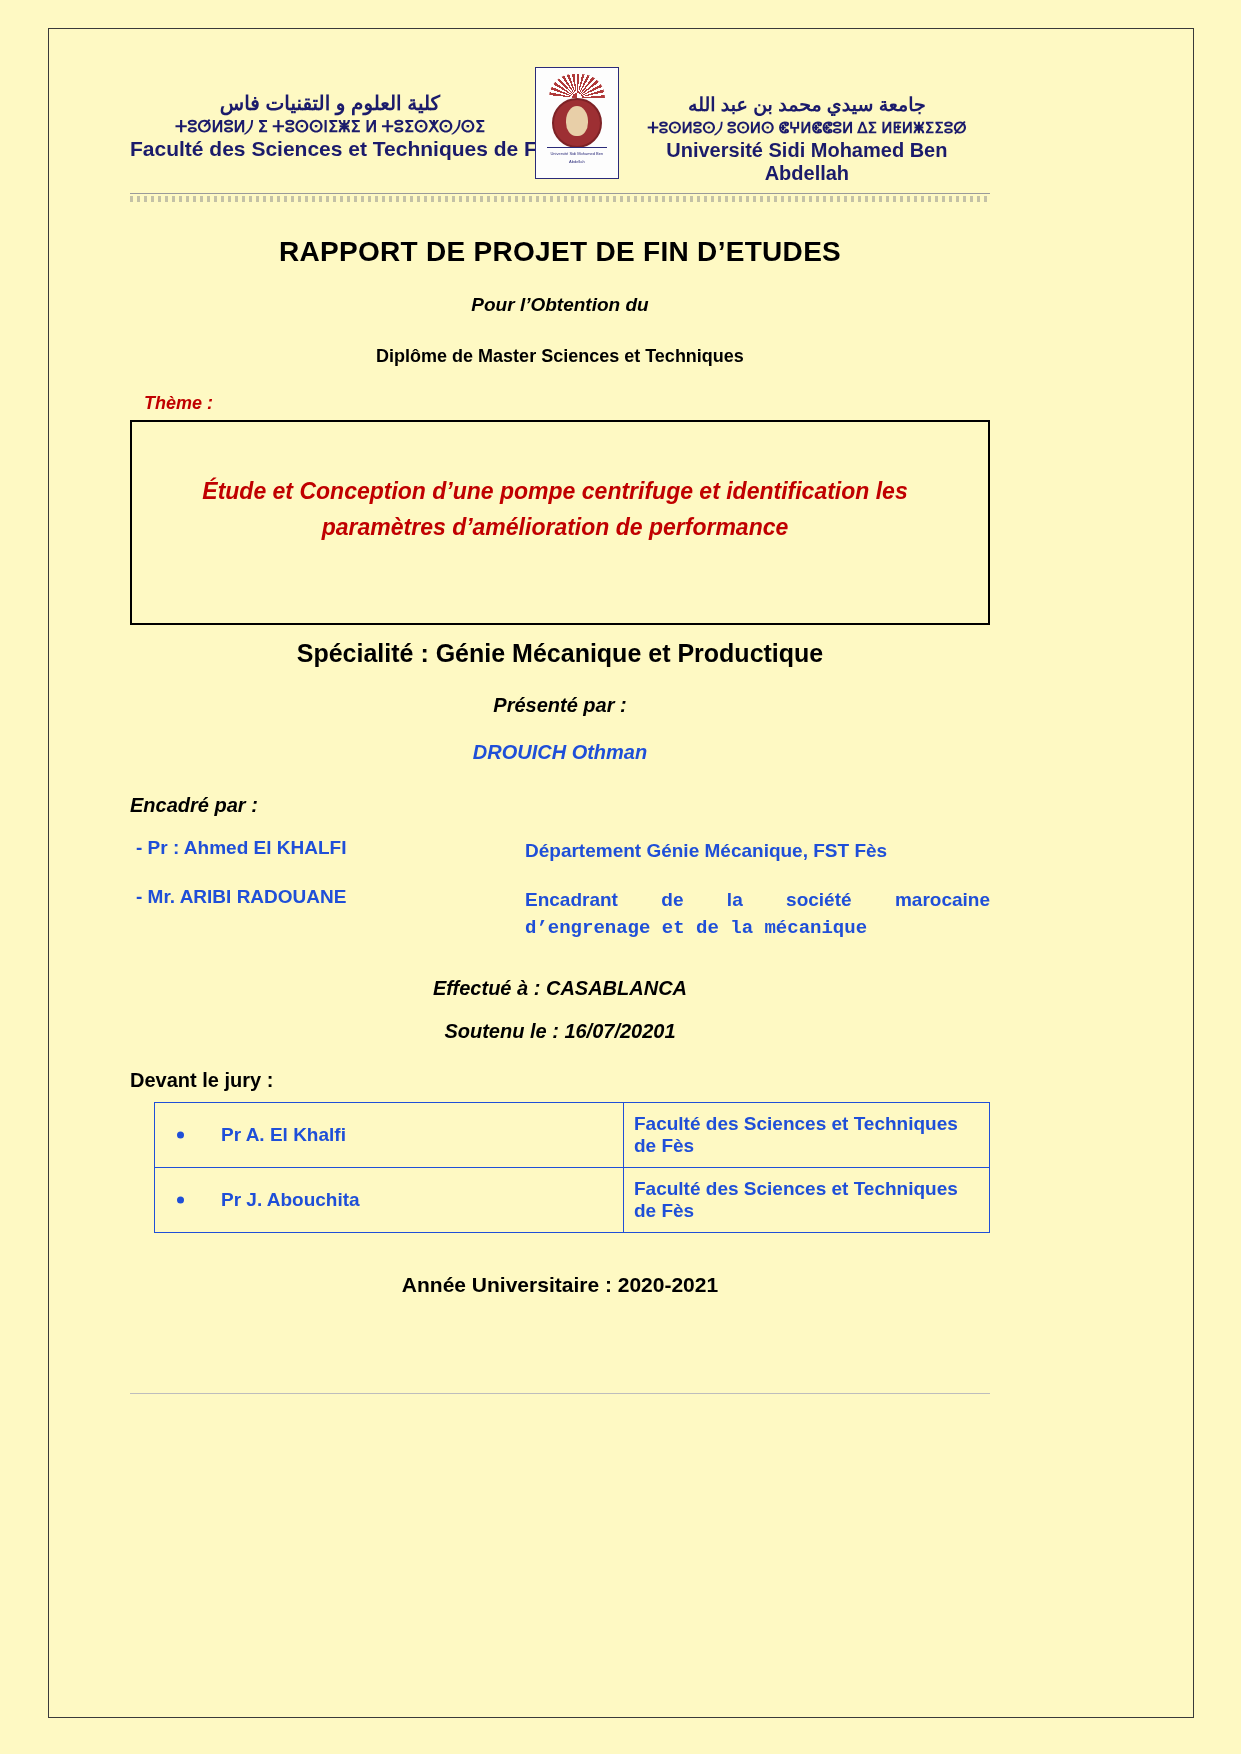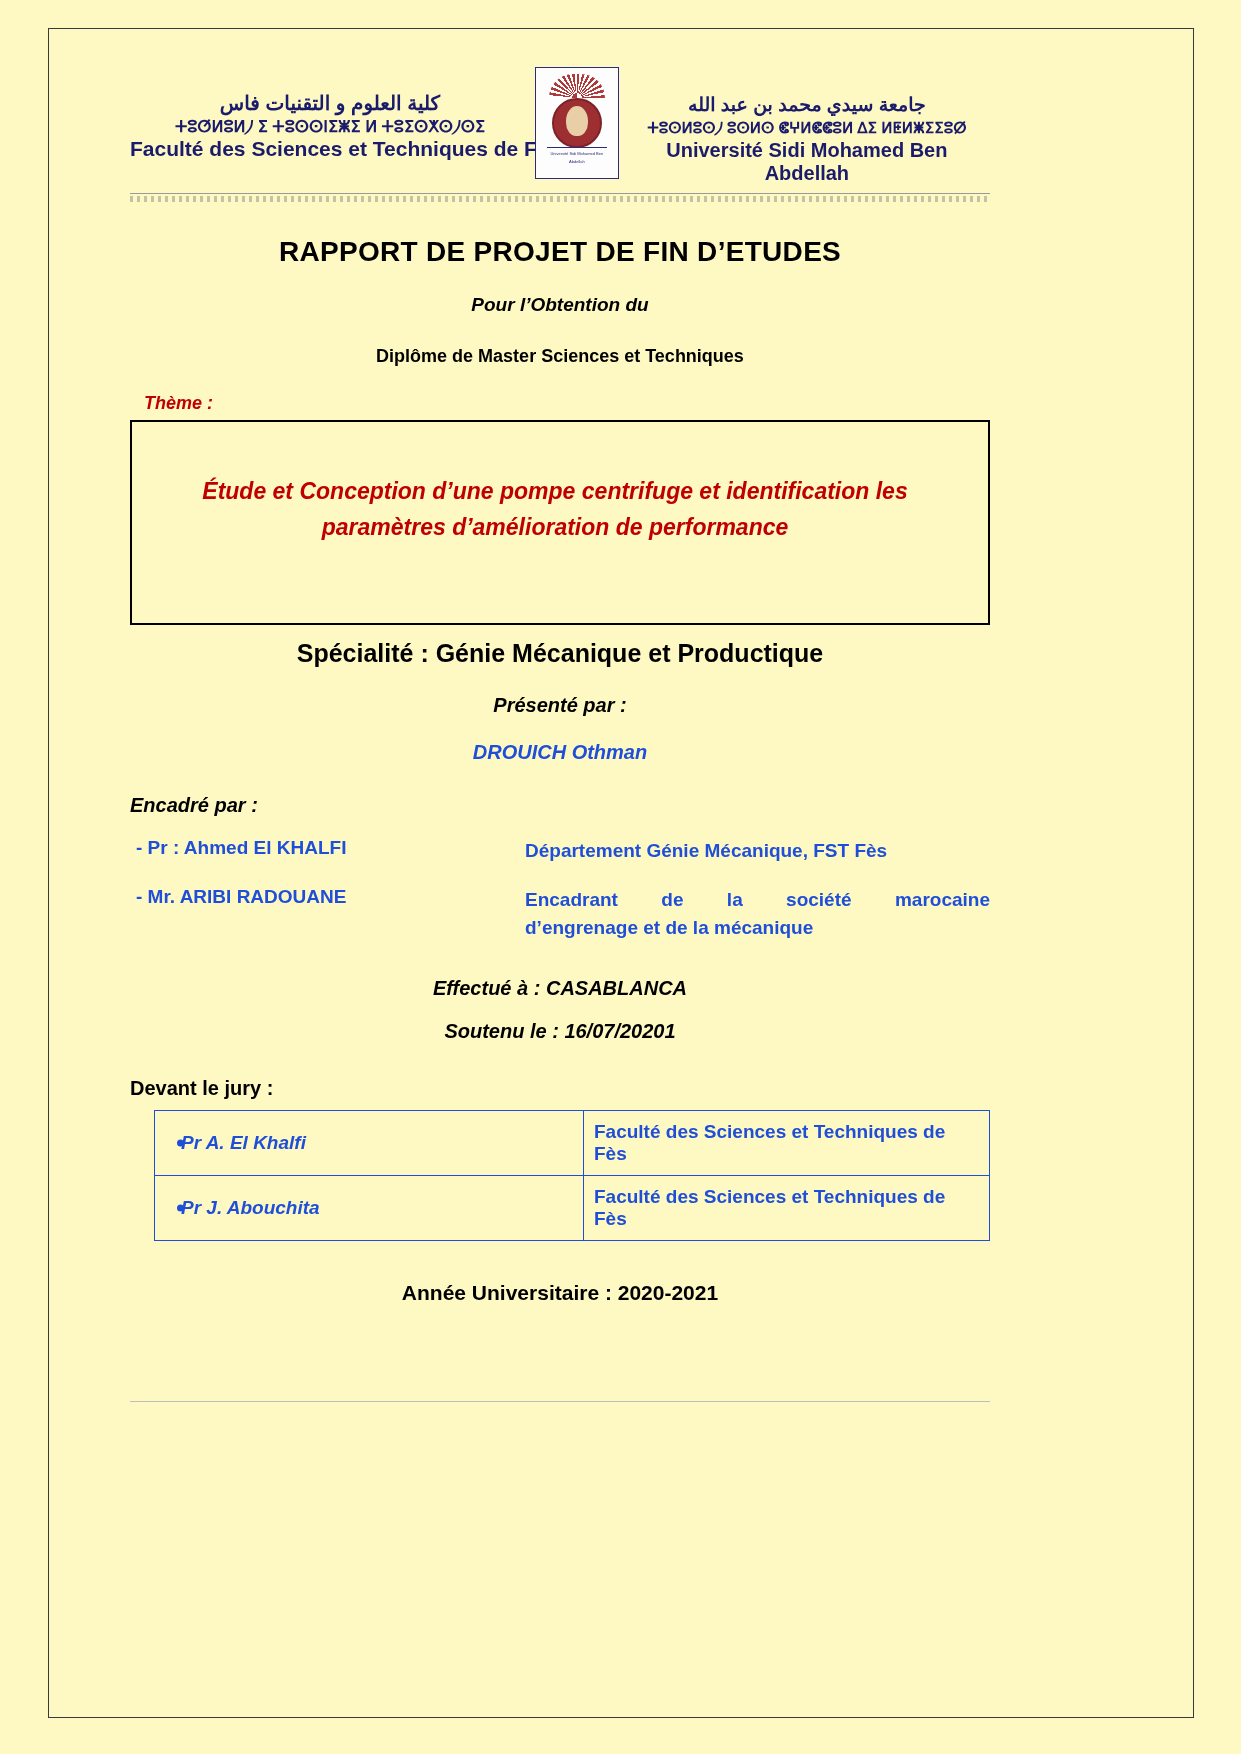--- a/index.html
+++ b/index.html
@@ -262,6 +262,7 @@
     display: block;
     text-align: left;
     text-align-last: left;
+    font-family: Liberation Mono, monospace;
   }
 
   .effectue {

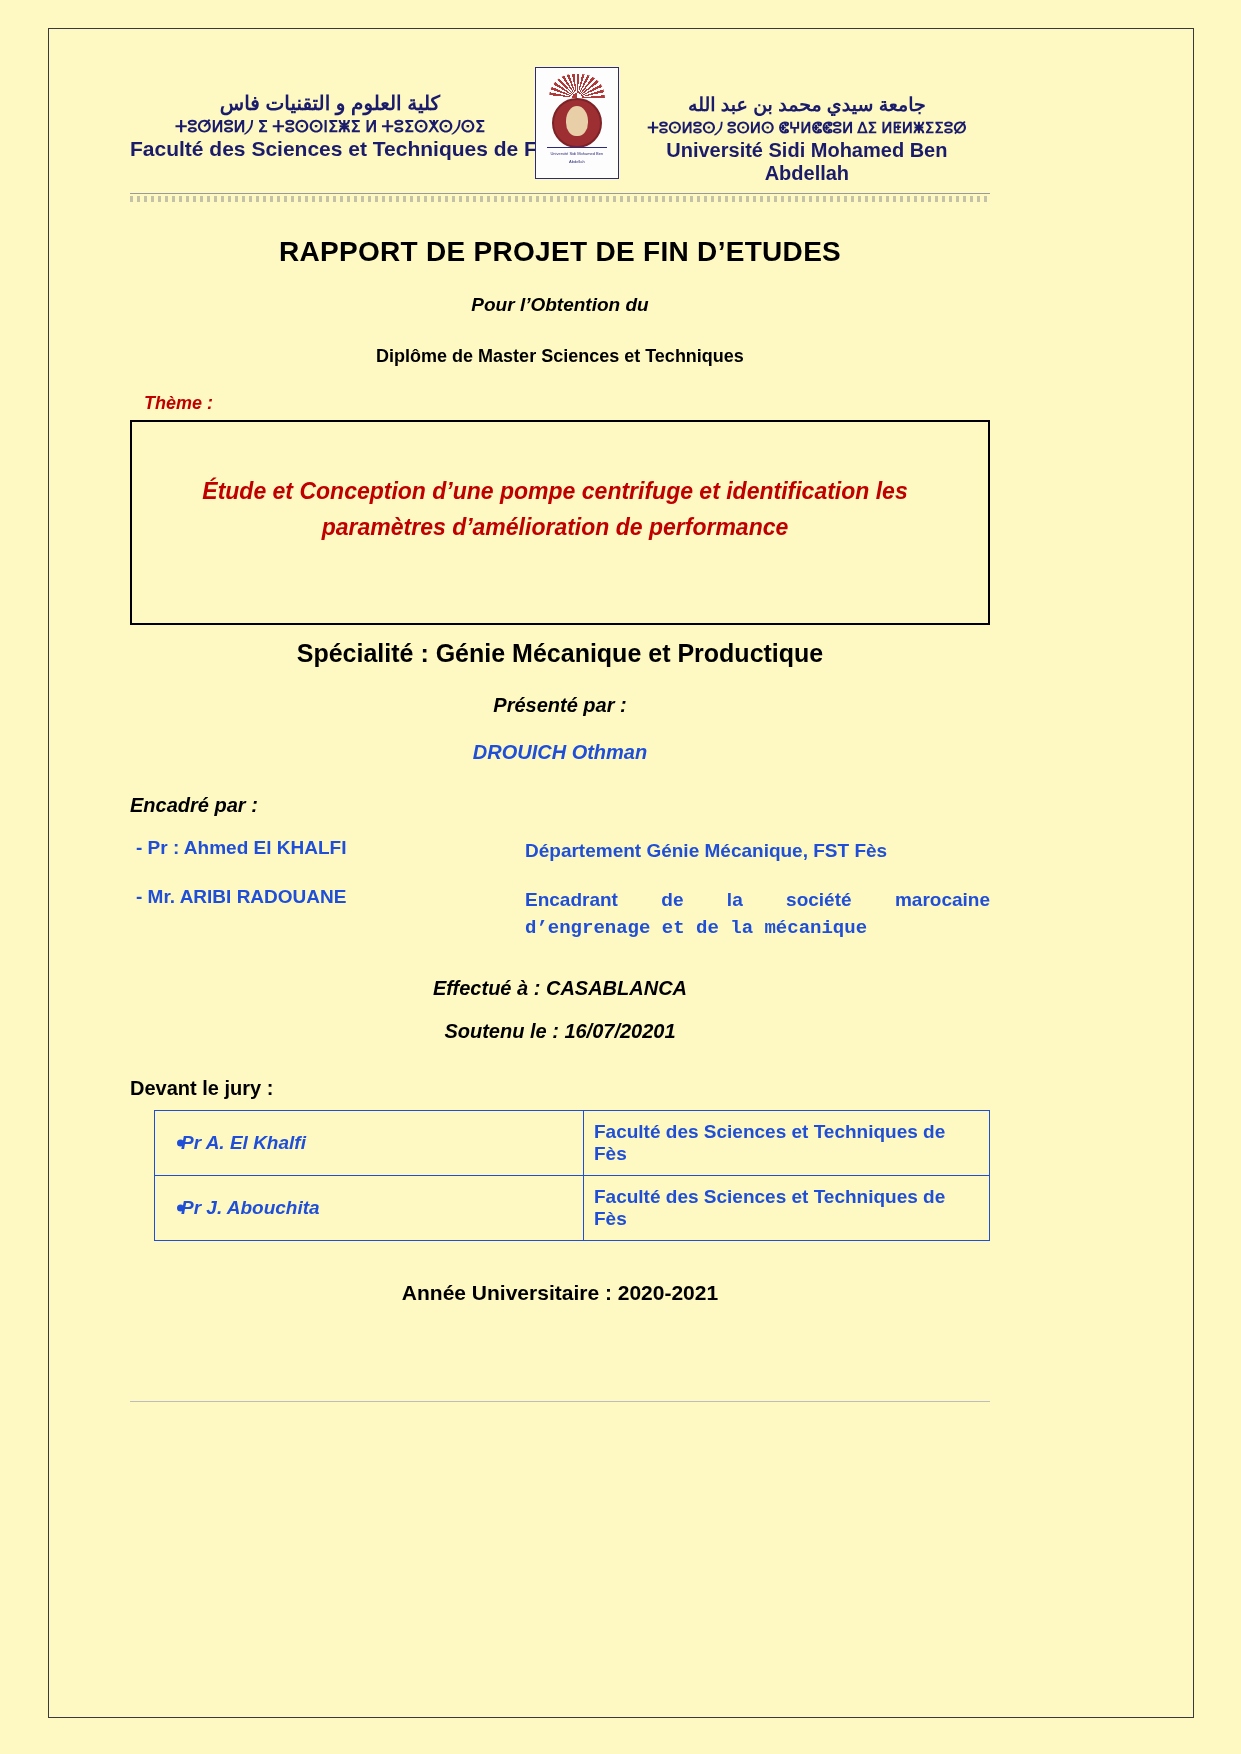--- a/index.html
+++ b/index.html
@@ -284,7 +284,7 @@
   .jury-label {
     font-size: 20px;
     font-weight: bold;
-    margin: 34px 0 0 0;
+    margin: 26px 0 0 0;
     color: #000;
   }
 

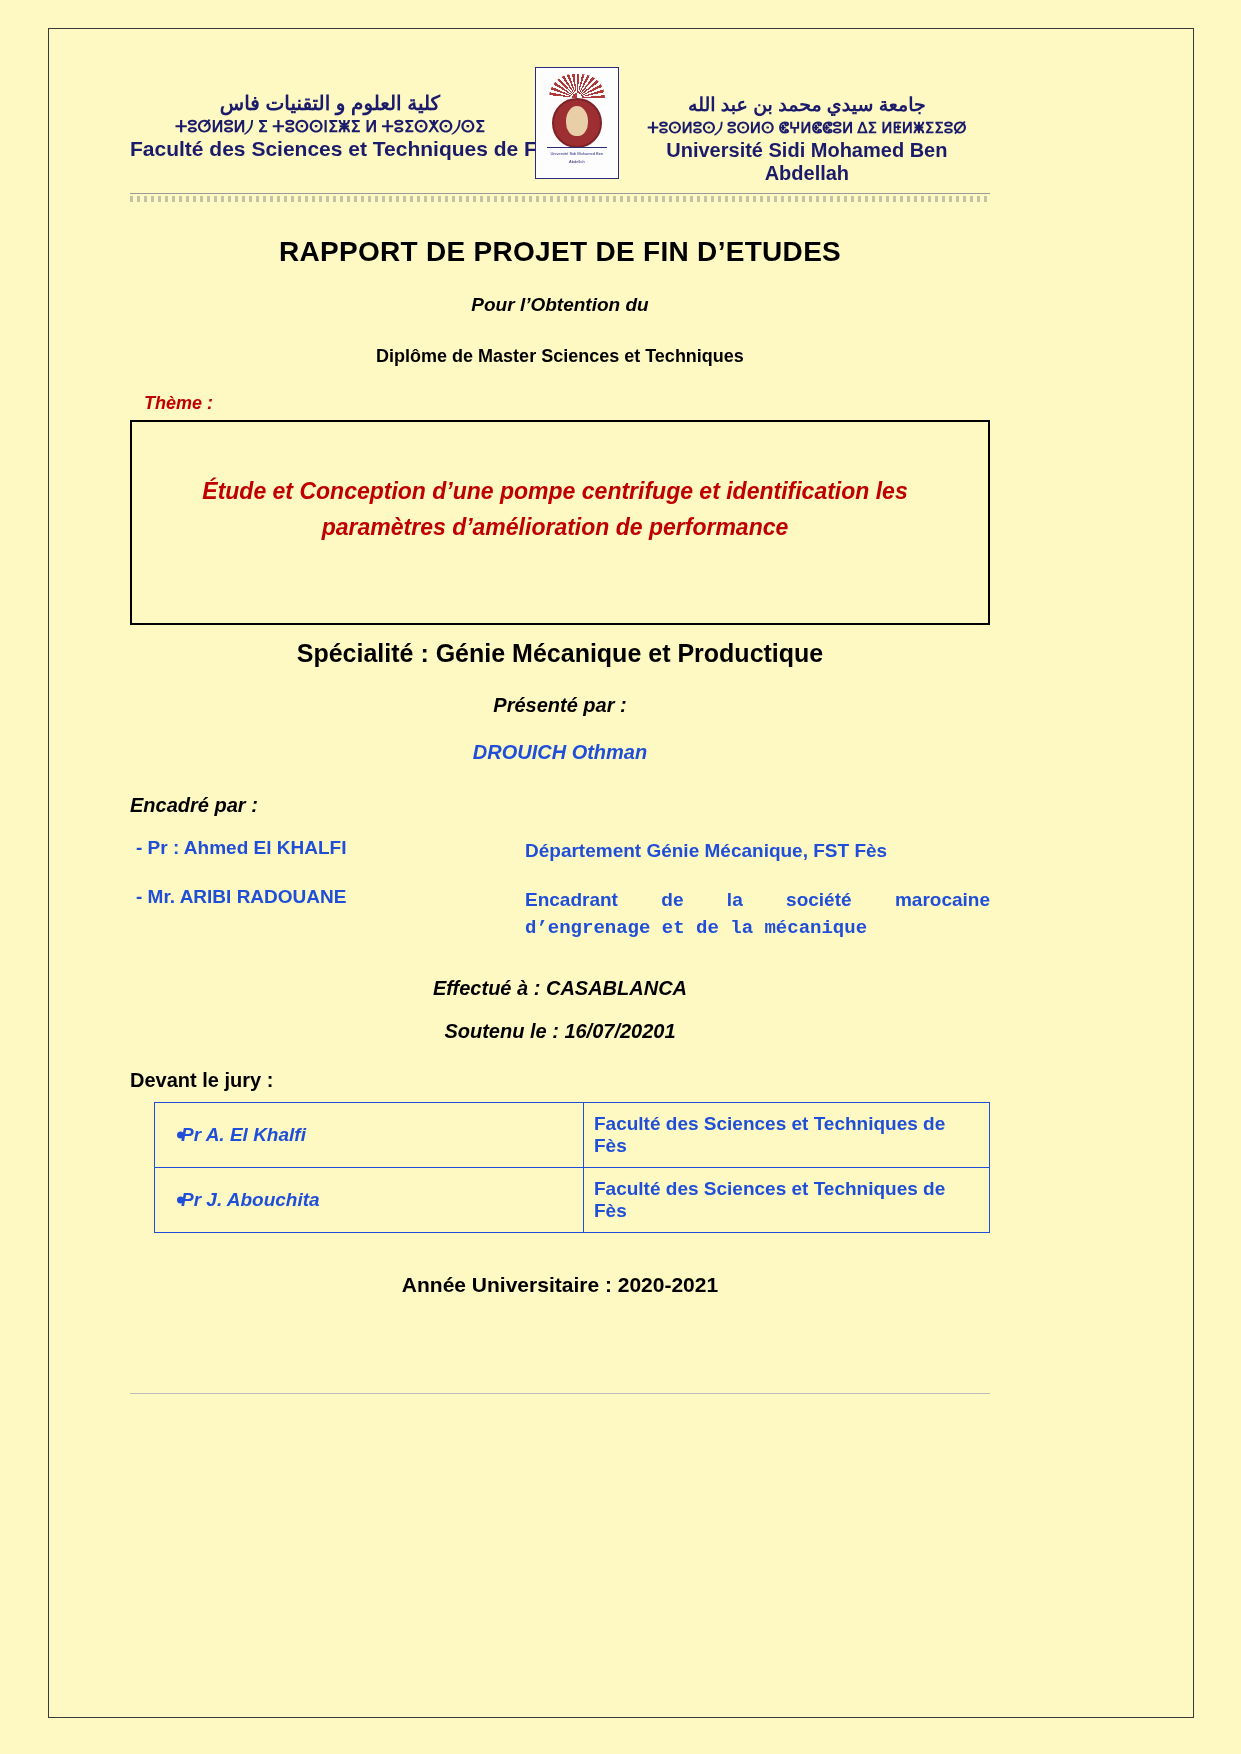--- a/index.html
+++ b/index.html
@@ -305,9 +305,8 @@
   }
   table.jury td.name {
     width: 392px;
-    padding-left: 26px;
+    padding-left: 66px;
     position: relative;
-    font-style: italic;
   }
   table.jury td.name .bullet {
     position: absolute;

